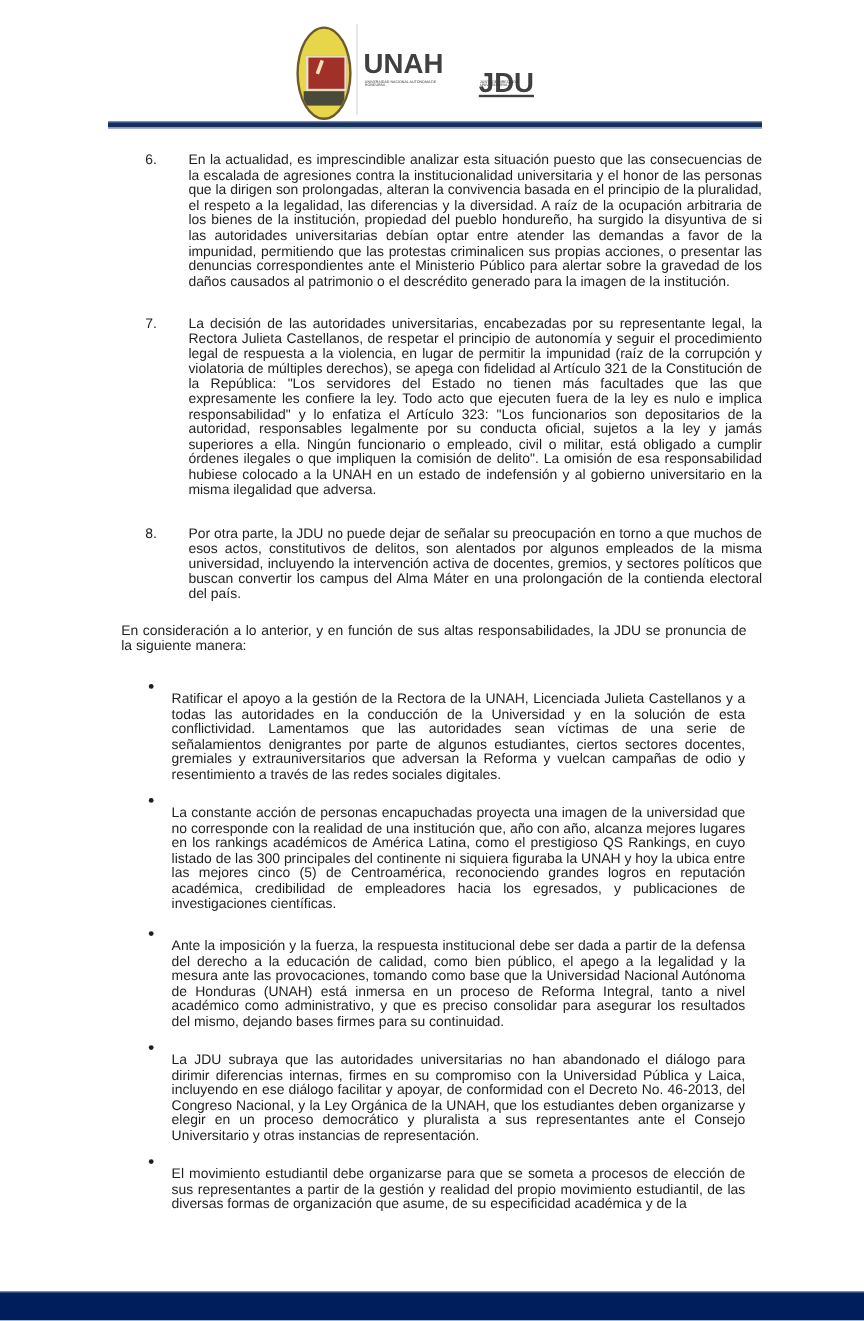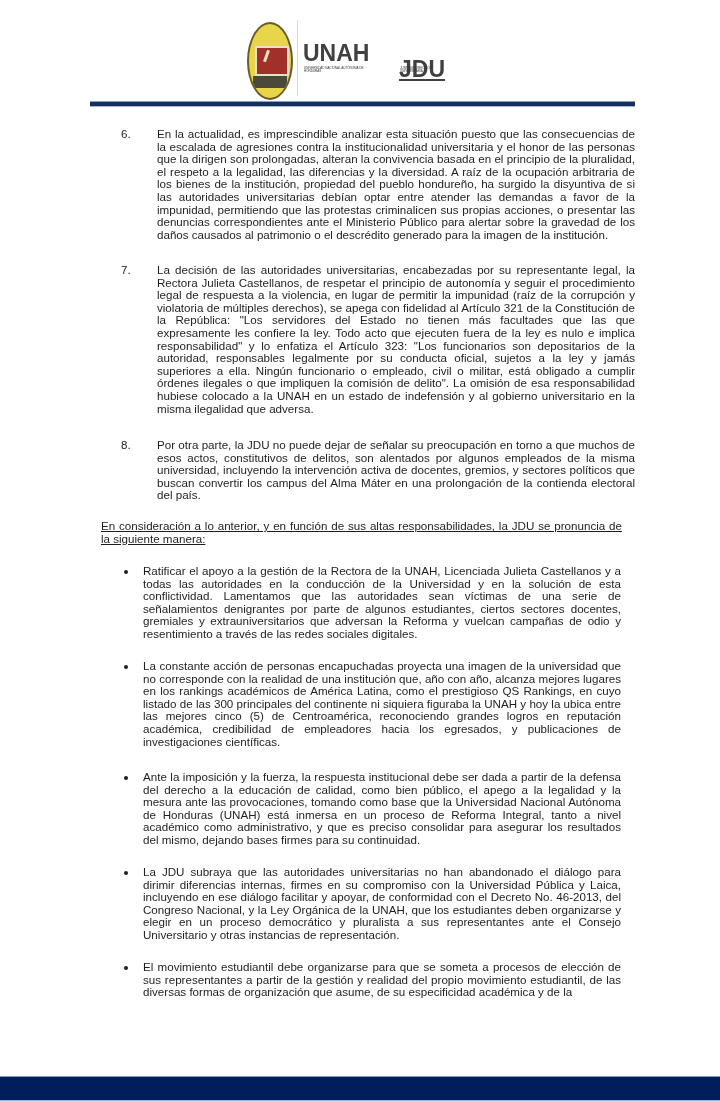--- a/index.html
+++ b/index.html
@@ -36,7 +36,7 @@
     .num-item { position: absolute; left: 121px; width: 500px; }
     .num-item .num { position: absolute; left: 0; top: 0; }
     .num-item .txt { position: absolute; left: 36px; width: 478px; text-align: justify; }
-    .para { position: absolute; left: 101px; width: 521px; text-align: justify; text-decoration: underline; }
+    .para { position: absolute; left: 101px; width: 521px; text-align: justify; }
     .bullet-item { position: absolute; left: 121px; width: 500px; }
     .bullet-item .dot {
       position: absolute; left: 3px; top: 5px; width: 4px; height: 4px; border-radius: 50%; background: #1e1e1e;

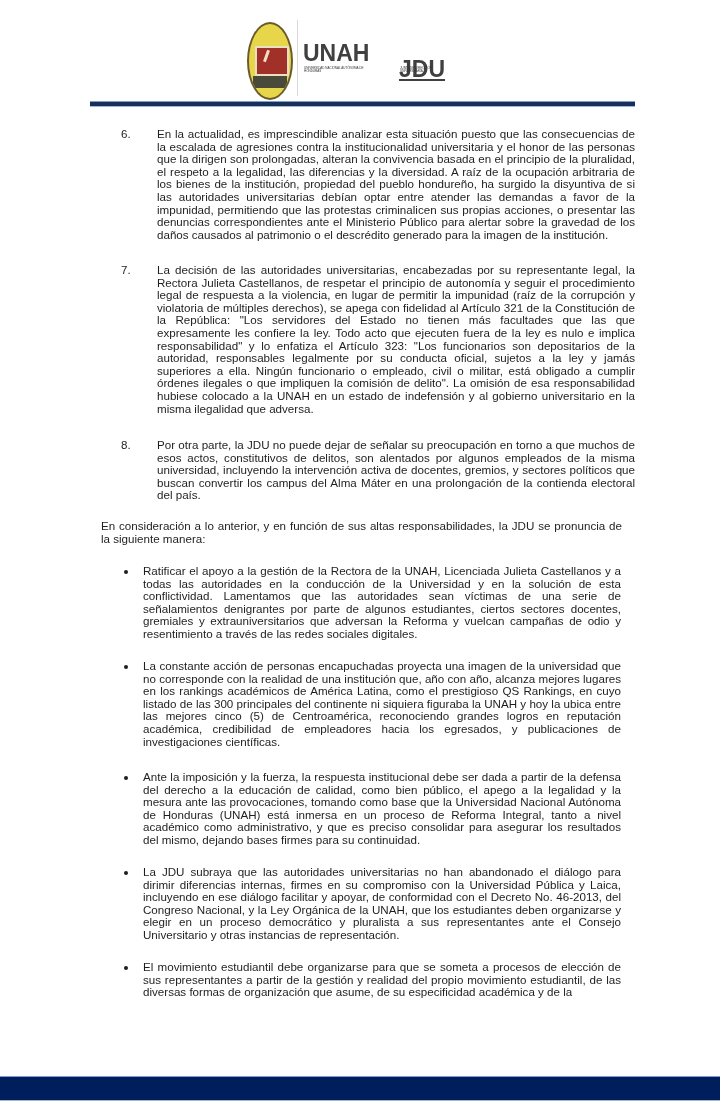--- a/index.html
+++ b/index.html
@@ -41,7 +41,7 @@
     .bullet-item .dot {
       position: absolute; left: 3px; top: 5px; width: 4px; height: 4px; border-radius: 50%; background: #1e1e1e;
     }
-    .bullet-item .txt { position: absolute; left: 22px; width: 478px; text-align: justify; }
+    .bullet-item .txt { position: absolute; left: 22px; width: 478px; text-align: justify; margin-top: 12px; }
     .bottom-band {
       position: absolute; left: 0; top: 1076px; width: 720px; height: 23px;
       background: #001e5c; border-top: 1px solid #7ea0c8; border-bottom: 1px solid #9fb8d6;

